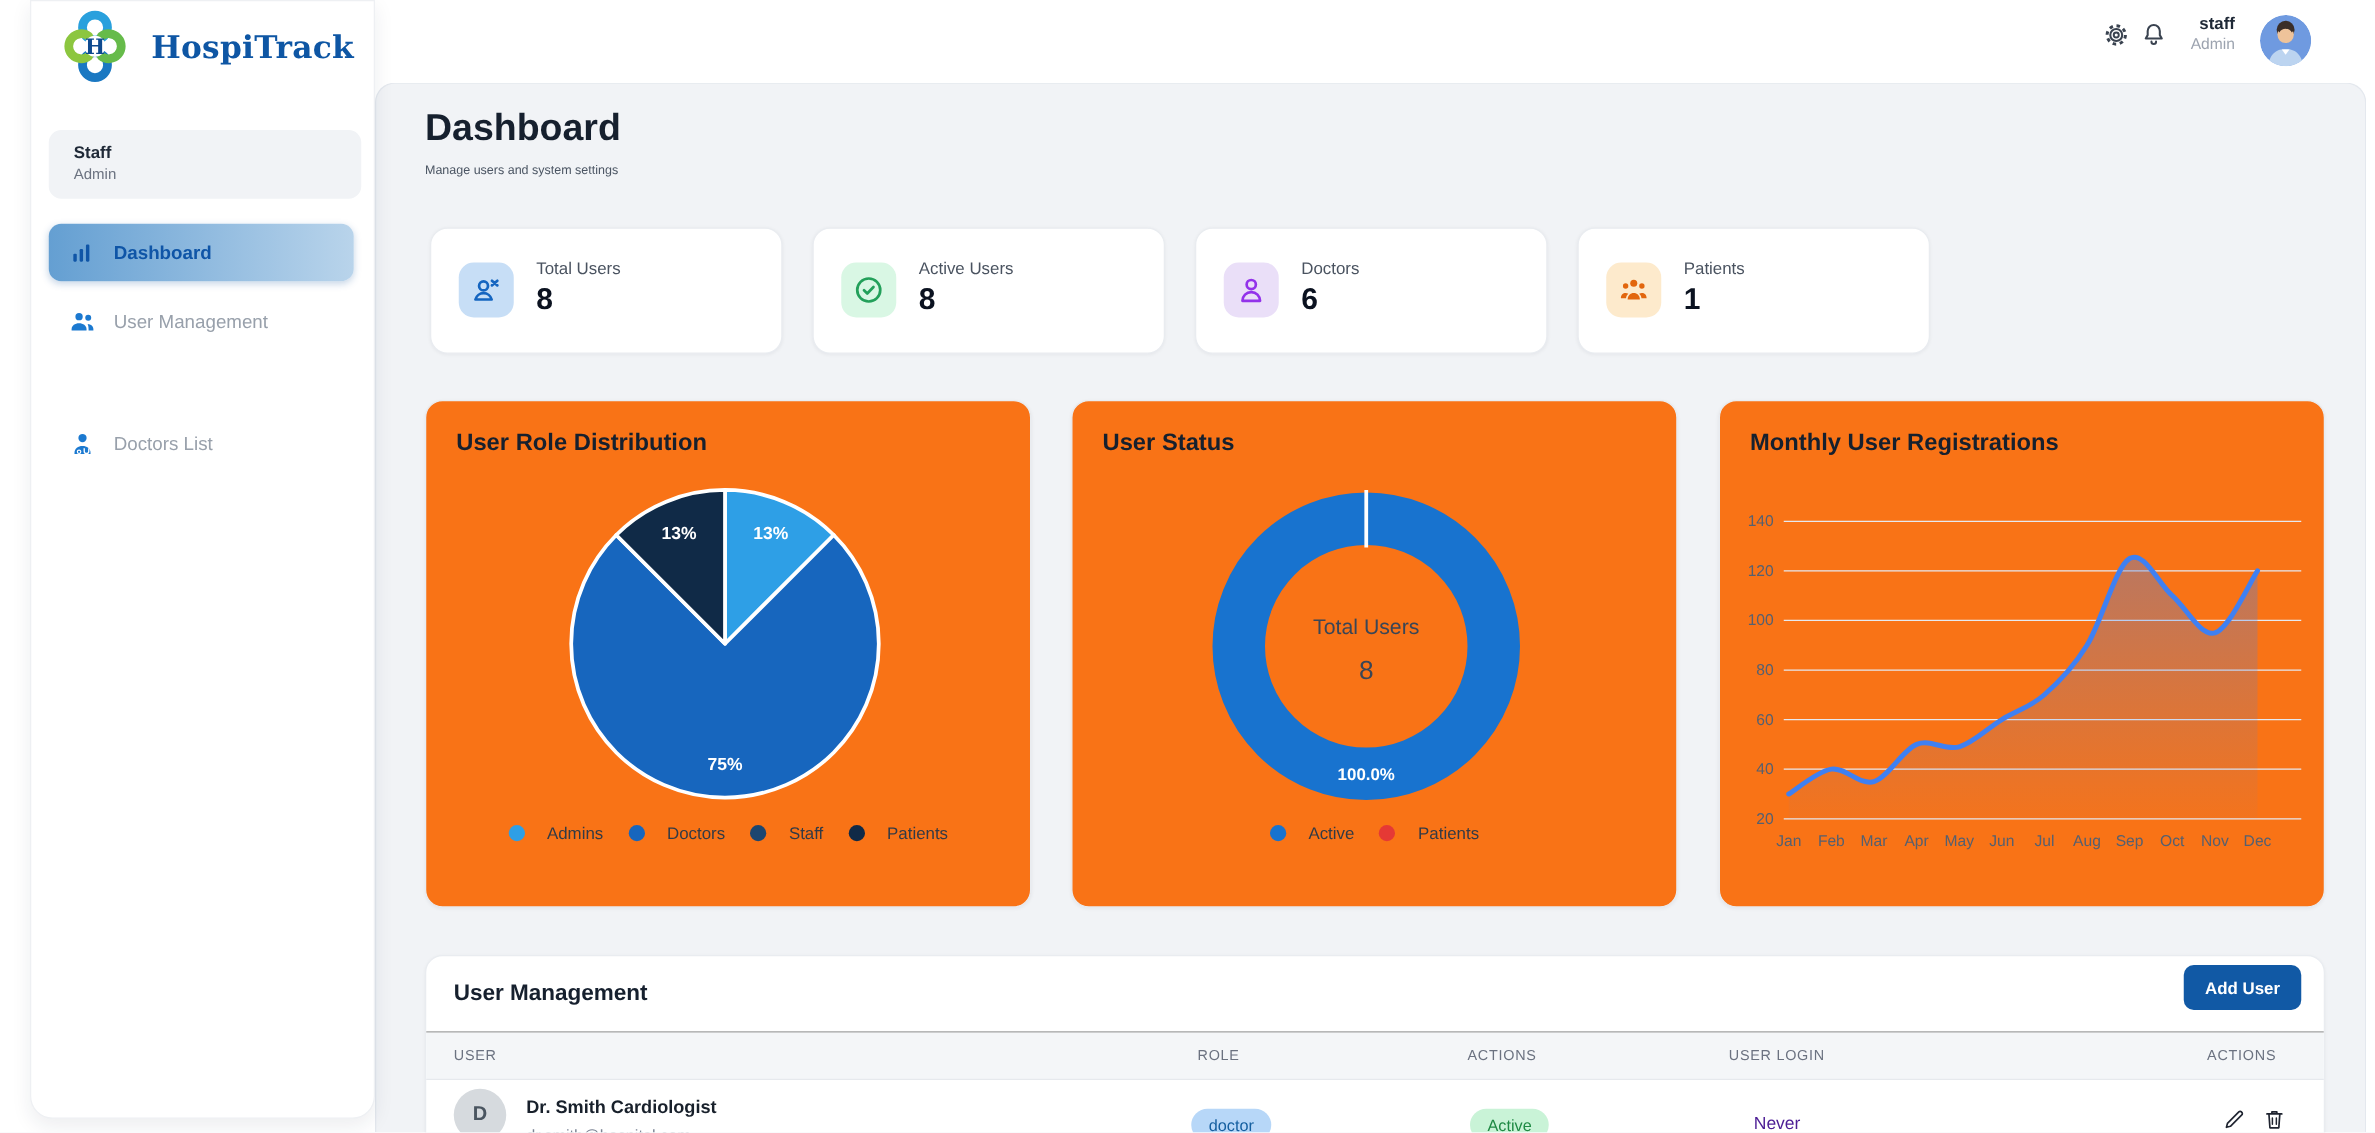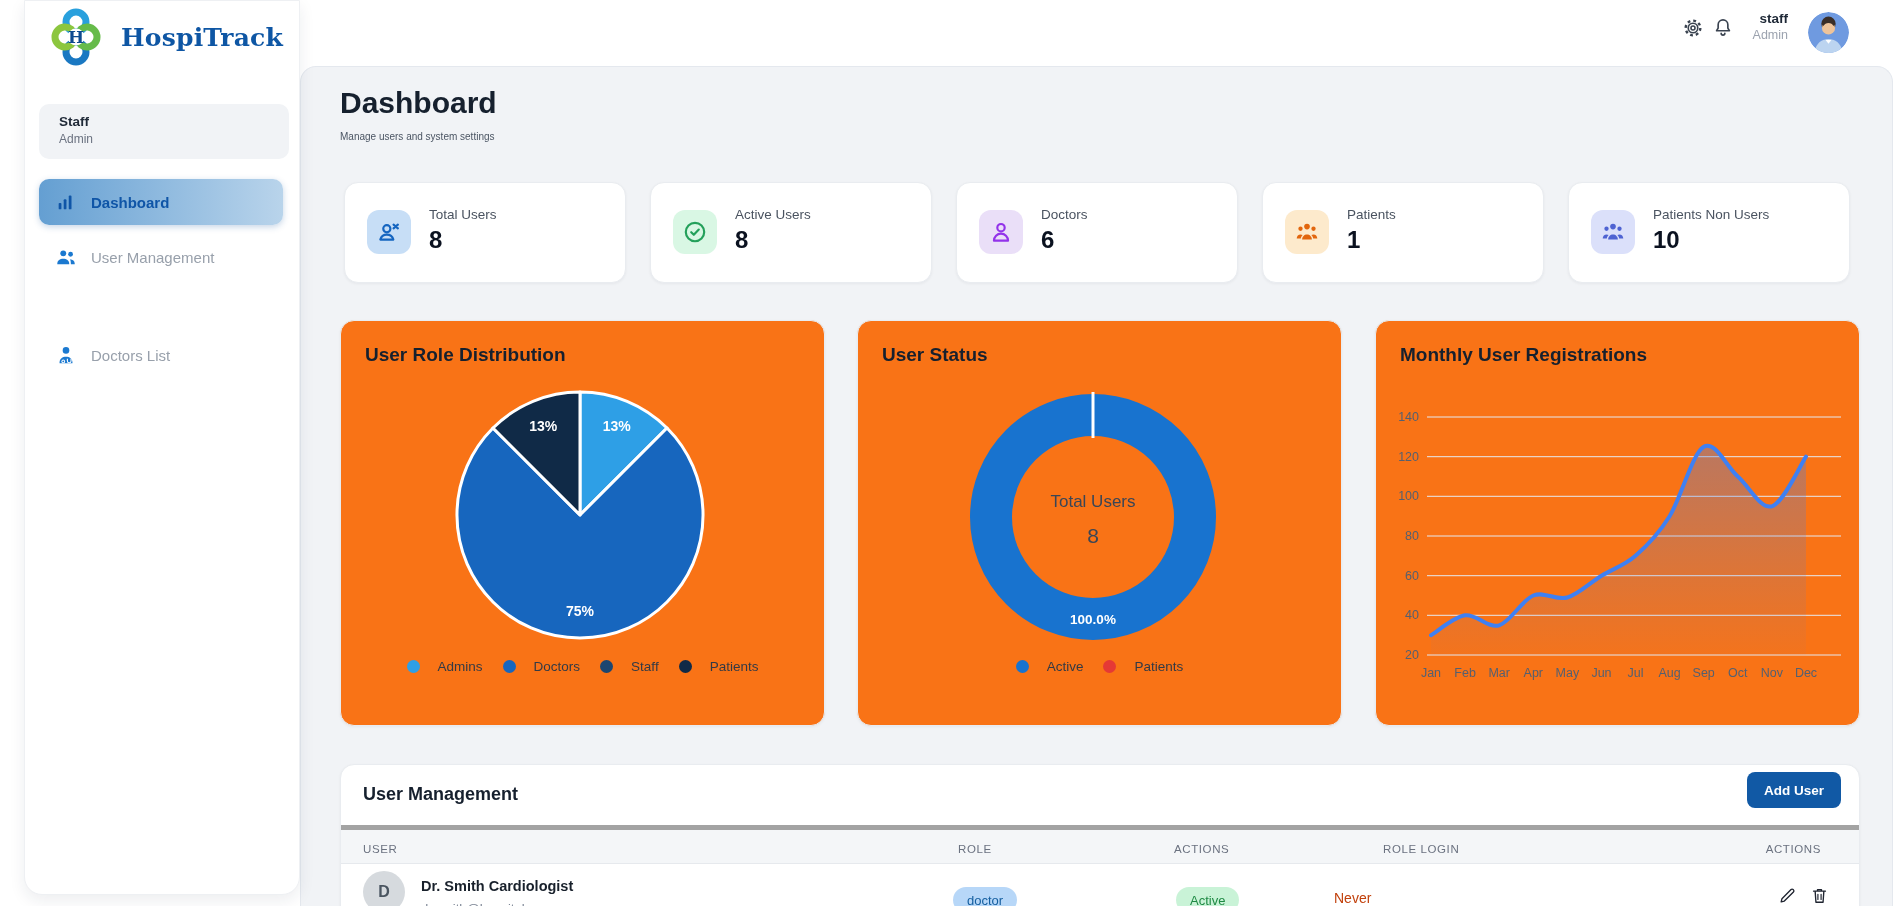--- a/index.html
+++ b/index.html
@@ -208,20 +208,6 @@
     <div class="stat-value">1</div>
   </div>
 
-  <div class="stat-card" style="left:1568px">
-    <div class="stat-tile" style="background: rgb(219, 224, 250); color: rgb(79, 99, 210);">
-      <svg viewBox="0 0 24 24">
-          <circle cx="12" cy="7" r="2.6" fill="currentColor"></circle>
-          <circle cx="6" cy="9" r="2" fill="currentColor"></circle>
-          <circle cx="18" cy="9" r="2" fill="currentColor"></circle>
-      <path d="M7.5 19c0-3 2-4.8 4.5-4.8s4.5 1.8 4.5 4.8z" fill="currentColor"></path>
-      <path d="M2.5 18c0-2.4 1.6-3.8 3.5-3.8.7 0 1.4.2 2 .5-1 .9-1.6 2-1.7 3.3z" fill="currentColor"></path>
-      <path d="M21.5 18c0-2.4-1.6-3.8-3.5-3.8-.7 0-1.4.2-2 .5 1 .9 1.6 2 1.7 3.3z" fill="currentColor"></path>
-        </svg>
-    </div>
-    <div class="stat-label">Patients Non Users</div>
-    <div class="stat-value">10</div>
-  </div>
 
   <div class="chart-card" style="left:340px">
     <div class="chart-title">User Role Distribution</div>

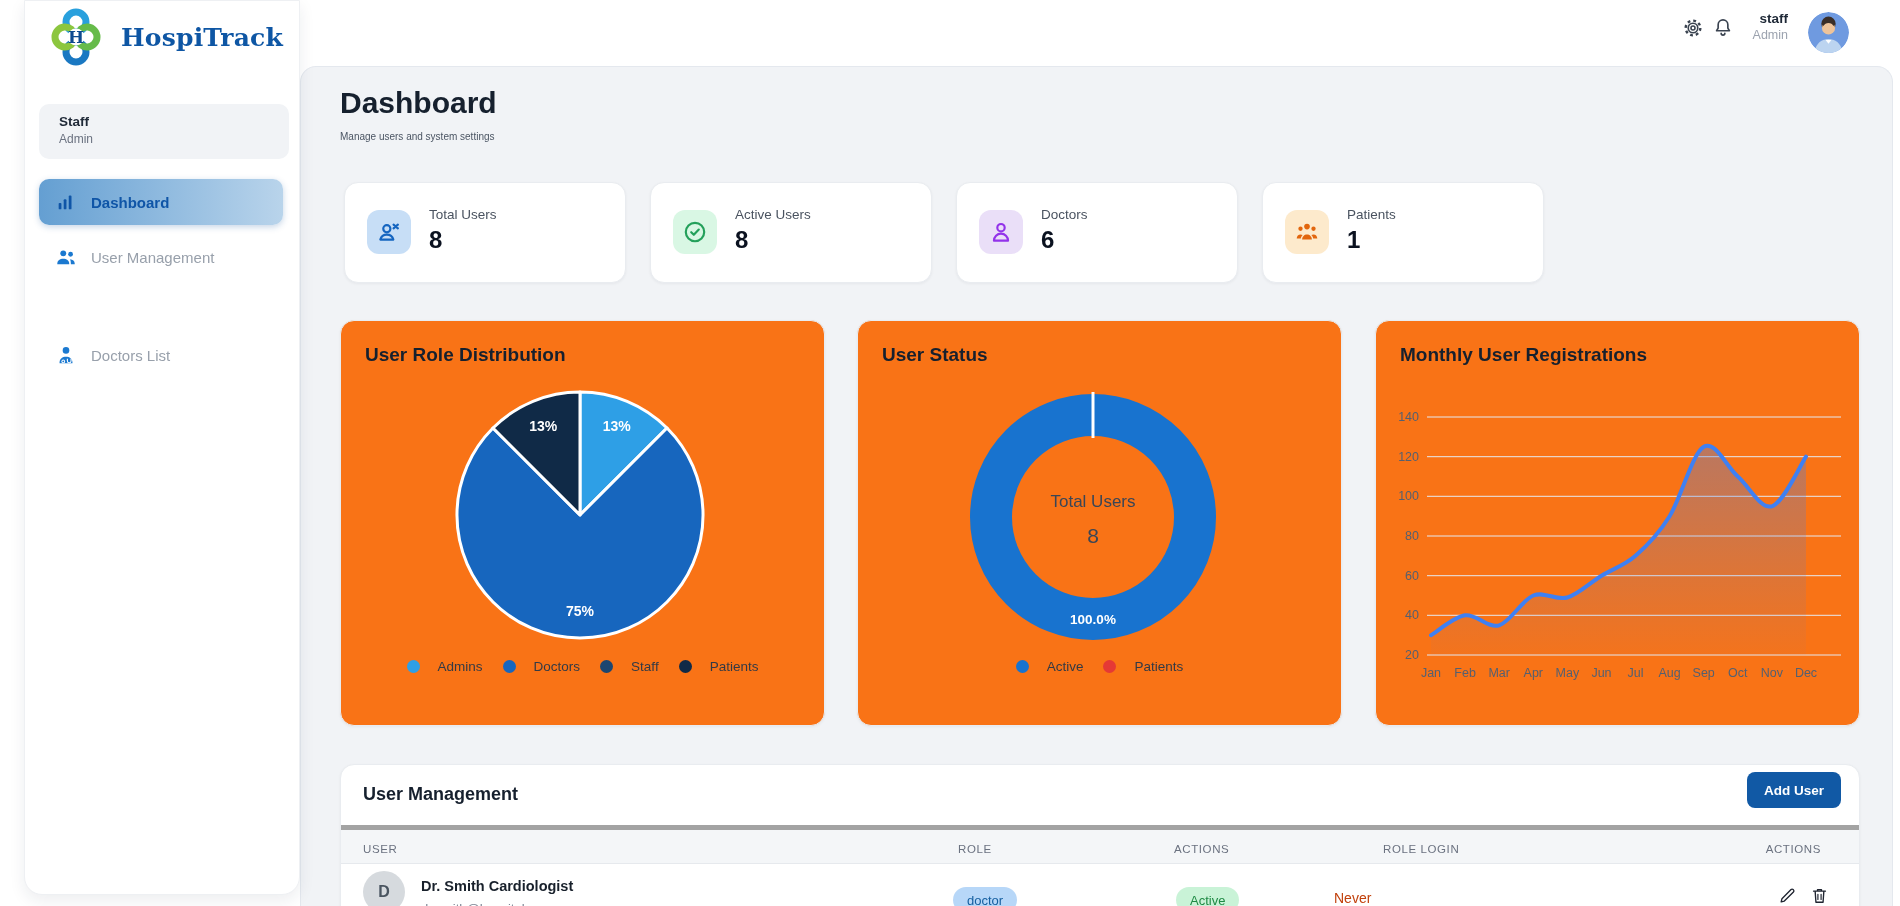--- a/index.html
+++ b/index.html
@@ -61,7 +61,7 @@
   .um-title { position:absolute; left:22px; top:19px; font-size:18px; font-weight:bold; color:#16202e; }
   .add-btn { position:absolute; right:18px; top:7px; height:36px; padding:0 17px; background:#1159a5; color:#fff;
     border:none; border-radius:8px; font-size:13.5px; font-weight:bold; font-family:"Liberation Sans",sans-serif; cursor:pointer; display:flex; align-items:center; }
-  .thead { position:absolute; left:0; top:60px; width:100%; height:39px; background:#f4f6f8; border-top:5px solid #a3a3a3; border-bottom:1px solid #e6e9ed; }
+  .thead { position:absolute; left:0; top:60px; width:100%; height:39px; background:#f4f6f8; border-top:1px solid #a3a3a3; border-bottom:1px solid #e6e9ed; }
   .th { position:absolute; top:13px; font-size:11.5px; letter-spacing:.6px; color:#6b7280; font-weight:normal; }
   .row-avatar { position:absolute; left:22px; top:106px; width:42px; height:42px; border-radius:50%; background:#d6dade;
     display:flex; align-items:center; justify-content:center; font-size:16px; font-weight:bold; color:#4a5560; }

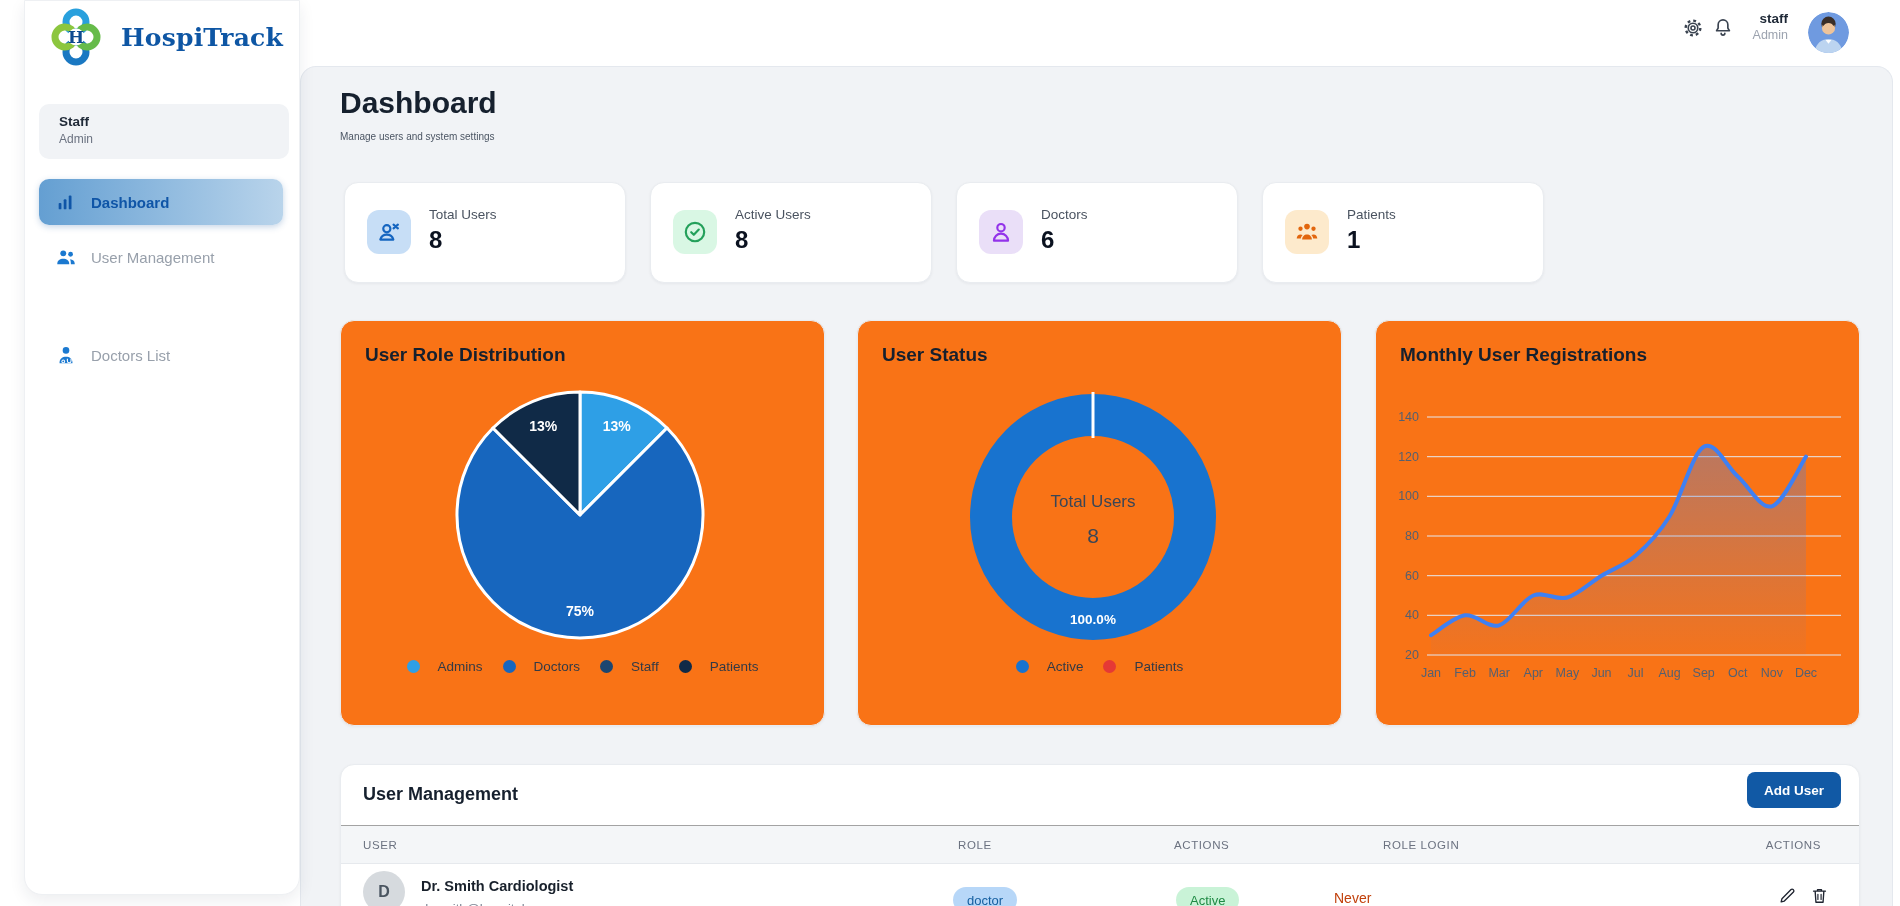--- a/index.html
+++ b/index.html
@@ -308,7 +308,7 @@
       <span class="th" style="left:22px">USER</span>
       <span class="th" style="left:617px">ROLE</span>
       <span class="th" style="left:833px">ACTIONS</span>
-      <span class="th" style="left:1042px">ROLE LOGIN</span>
+      <span class="th" style="left:1042px">USER LOGIN</span>
       <span class="th" style="right:38px">ACTIONS</span>
     </div>
 

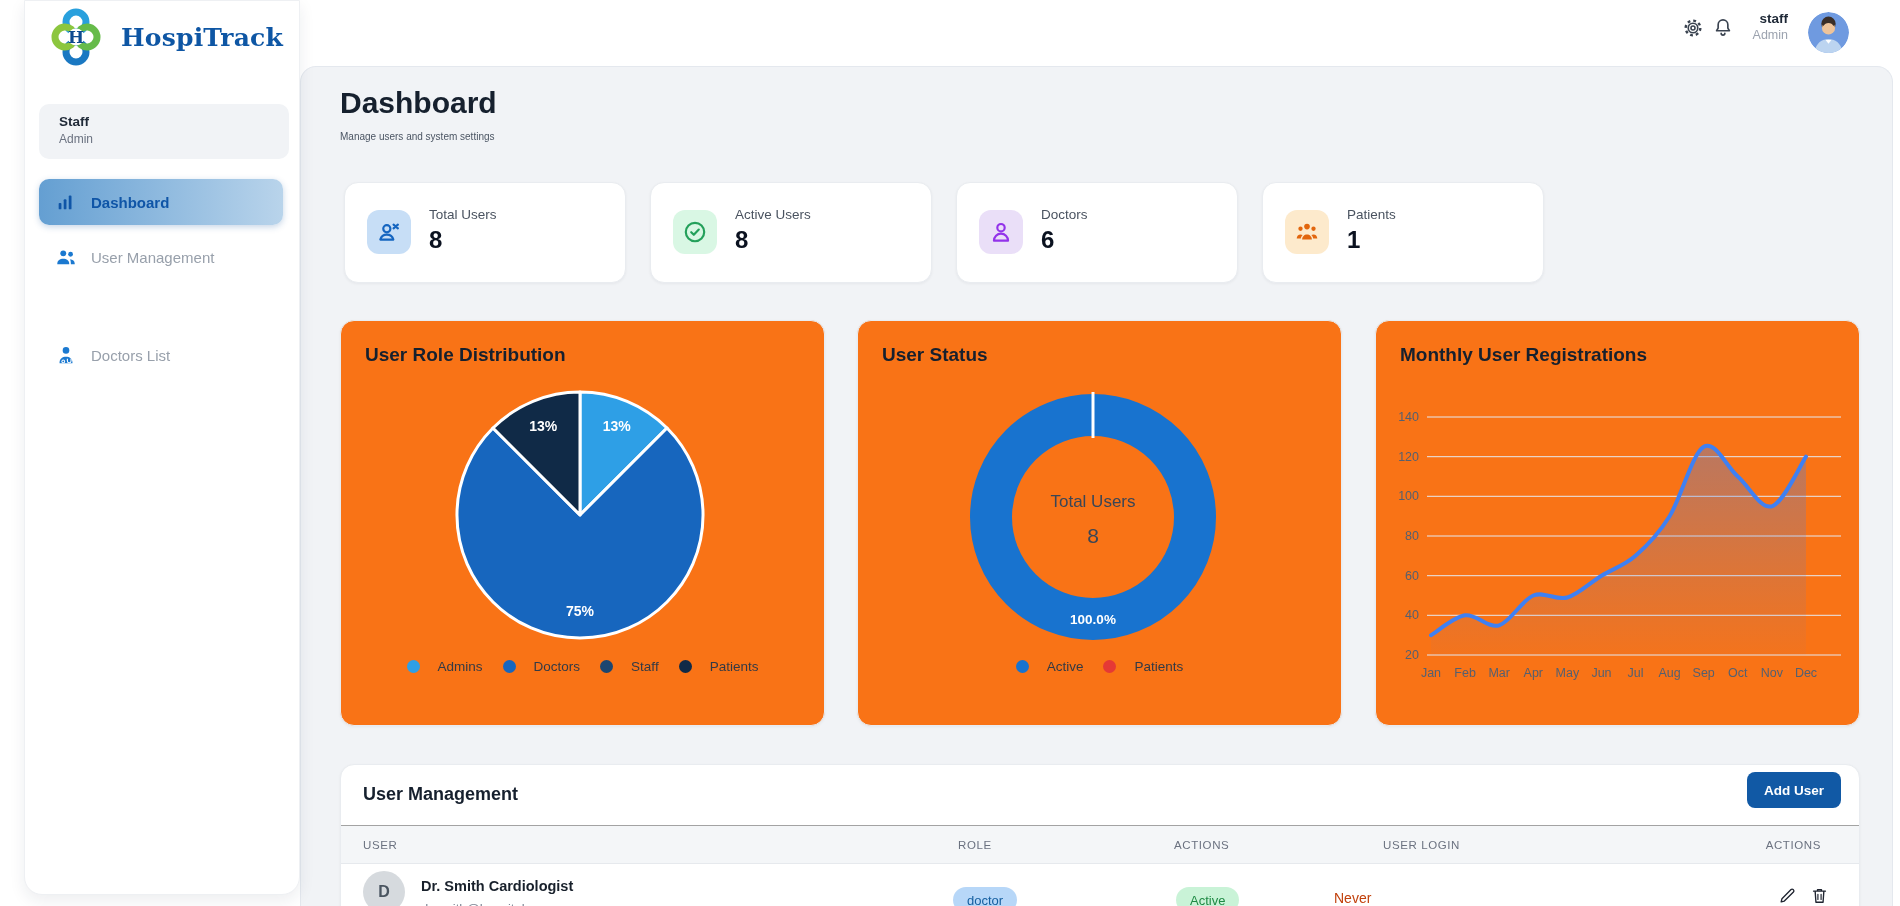--- a/index.html
+++ b/index.html
@@ -68,7 +68,7 @@
   .row-name { position:absolute; left:80px; top:113px; font-size:14.5px; font-weight:bold; color:#18202b; }
   .row-email { position:absolute; left:80px; top:136px; font-size:13px; color:#7b8494; }
   .pill { position:absolute; height:26px; padding:0 14px; border-radius:13px; font-size:13px; display:flex; align-items:center; }
-  .row-never { position:absolute; left:993px; top:125px; font-size:14px; color:#c2410c; }
+  .row-never { position:absolute; left:1062px; top:125px; font-size:14px; color:#4c1d95; }
   .act-icon { position:absolute; top:121px; width:19px; height:19px; color:#1f2430; cursor:pointer; }
 </style>
 </head>

